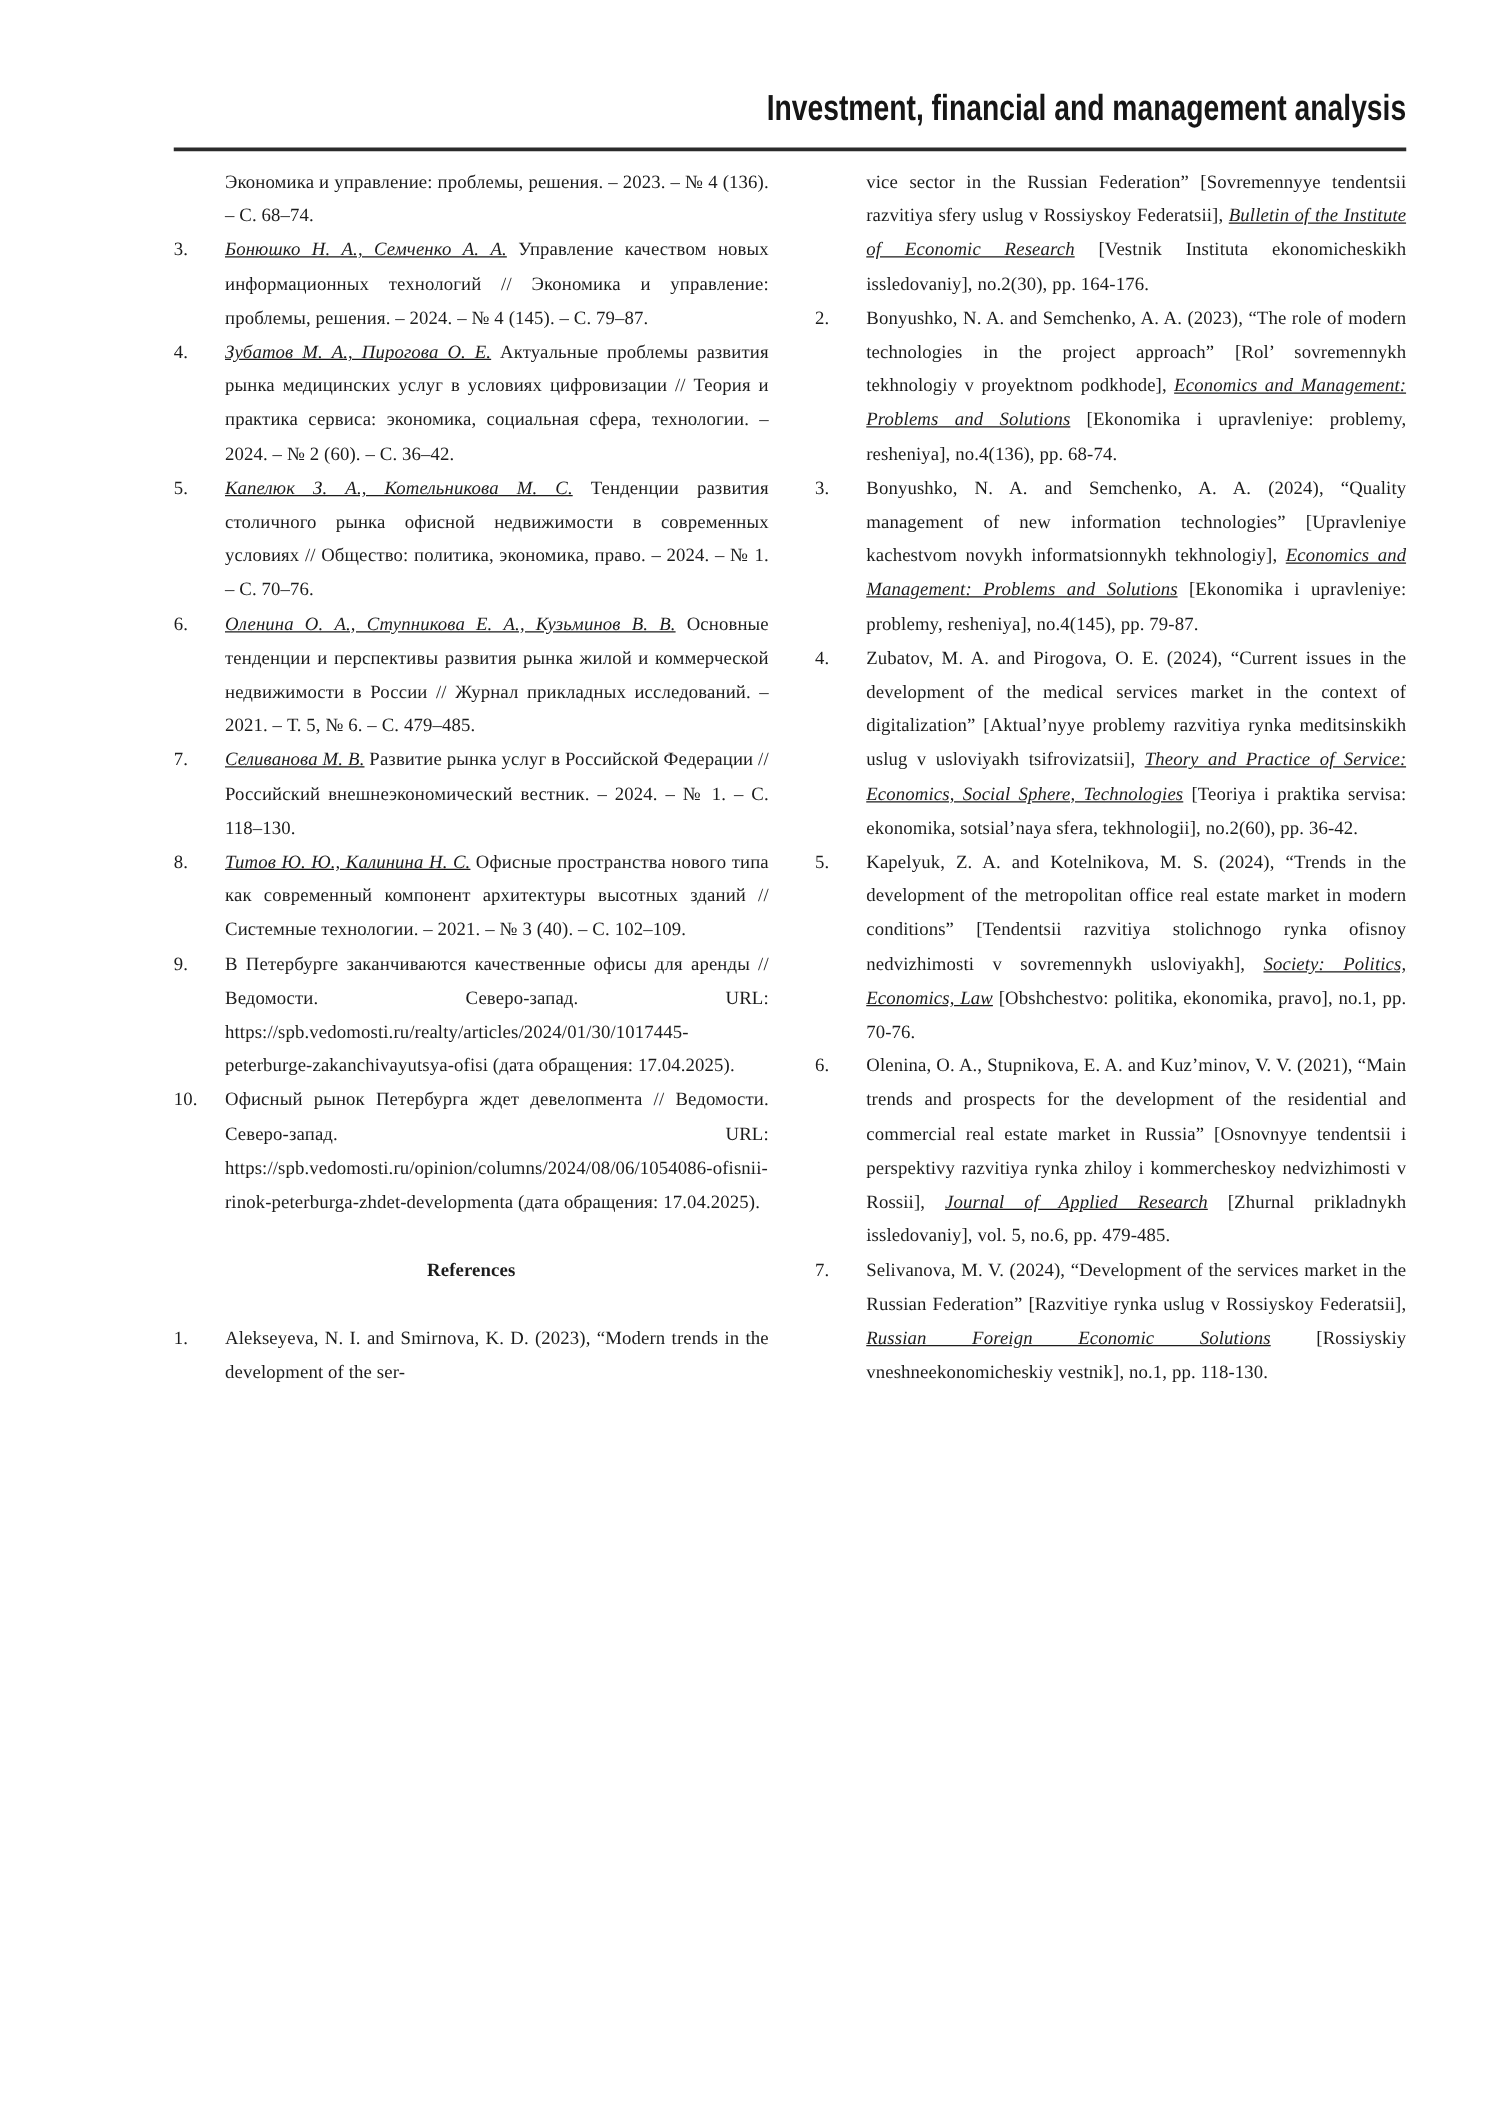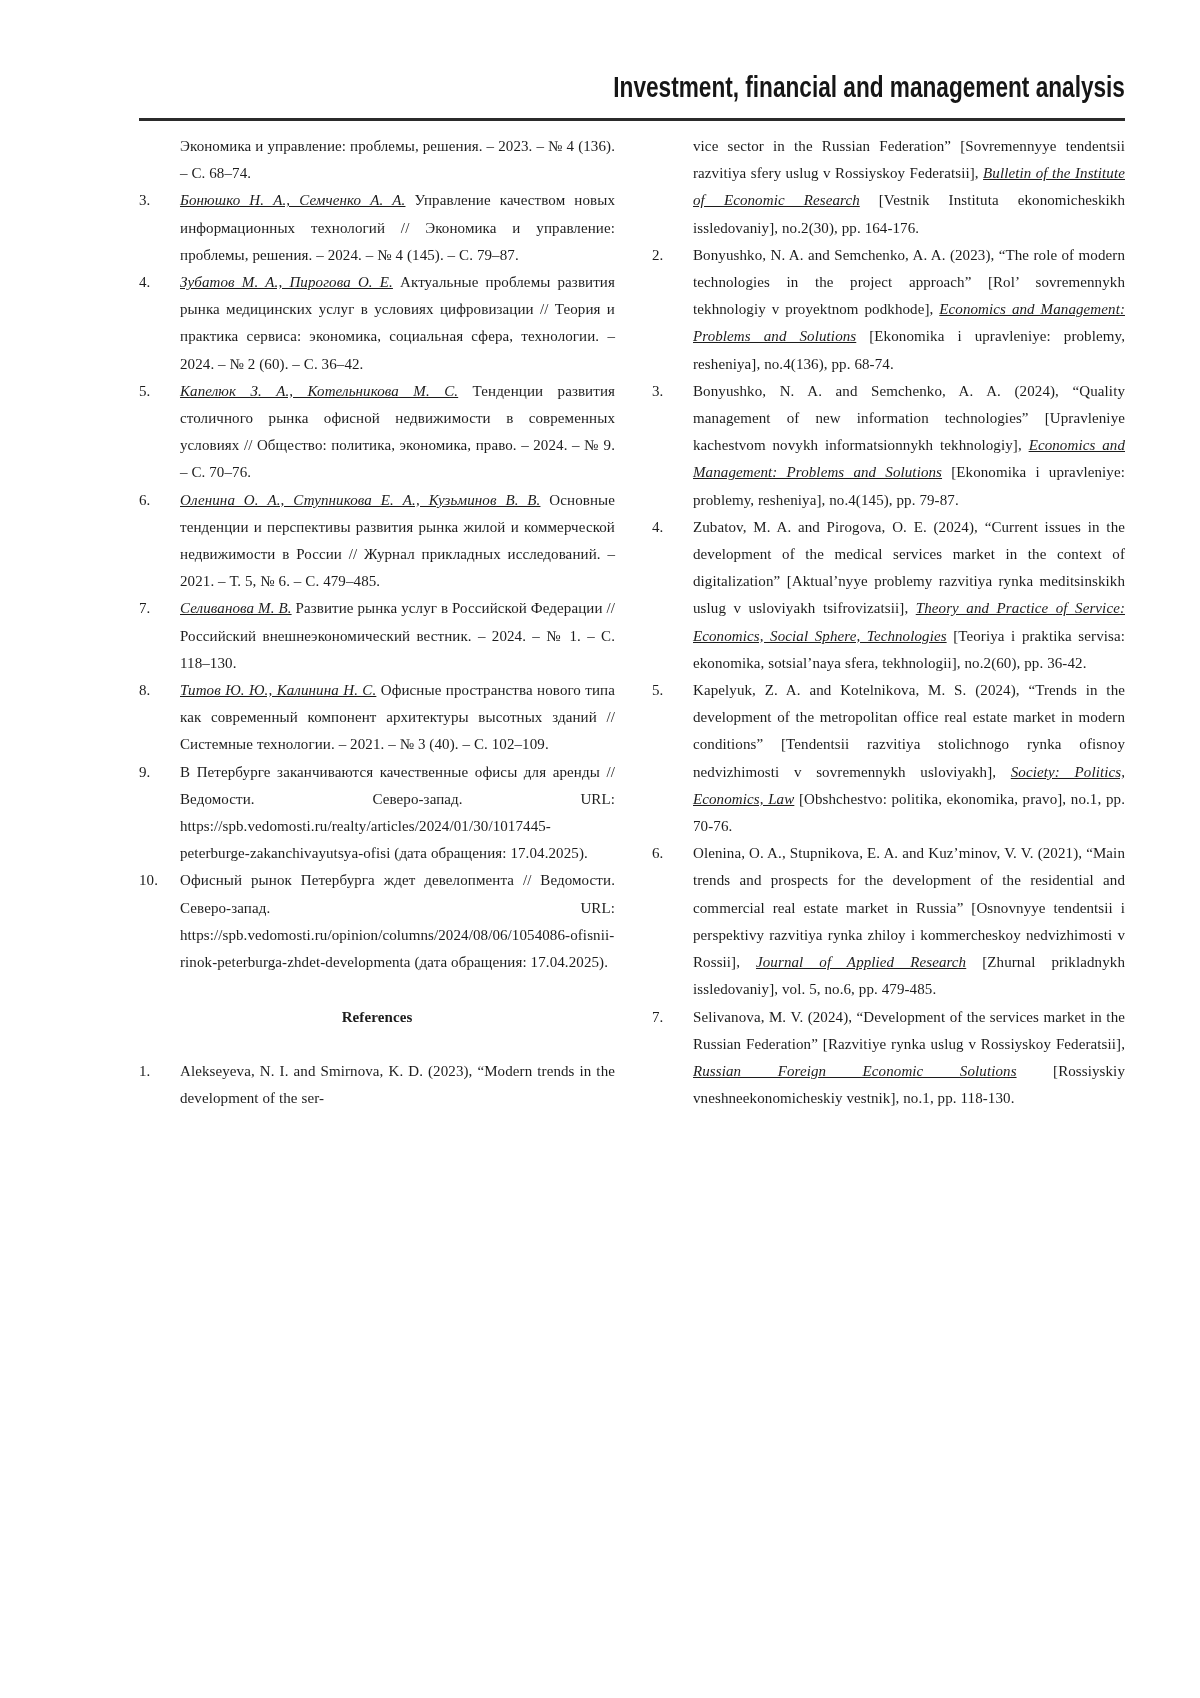--- a/index.html
+++ b/index.html
@@ -83,7 +83,7 @@
         </div>
         <div class="ref">
           <span class="ref-num">5.</span>
-          <div class="ref-text"><span class="it">Капелюк З. А., Котельникова М. С.</span><span> Тенденции развития столичного рынка офисной недвижимости в современных условиях // Общество: политика, экономика, право. – 2024. – № 9. – С. 70–76.</span></div>
+          <div class="ref-text"><span class="it">Капелюк З. А., Котельникова М. С.</span><span> Тенденции развития столичного рынка офисной недвижимости в современных условиях // Общество: политика, экономика, право. – 2024. – № 1. – С. 70–76.</span></div>
         </div>
         <div class="ref">
           <span class="ref-num">6.</span>

